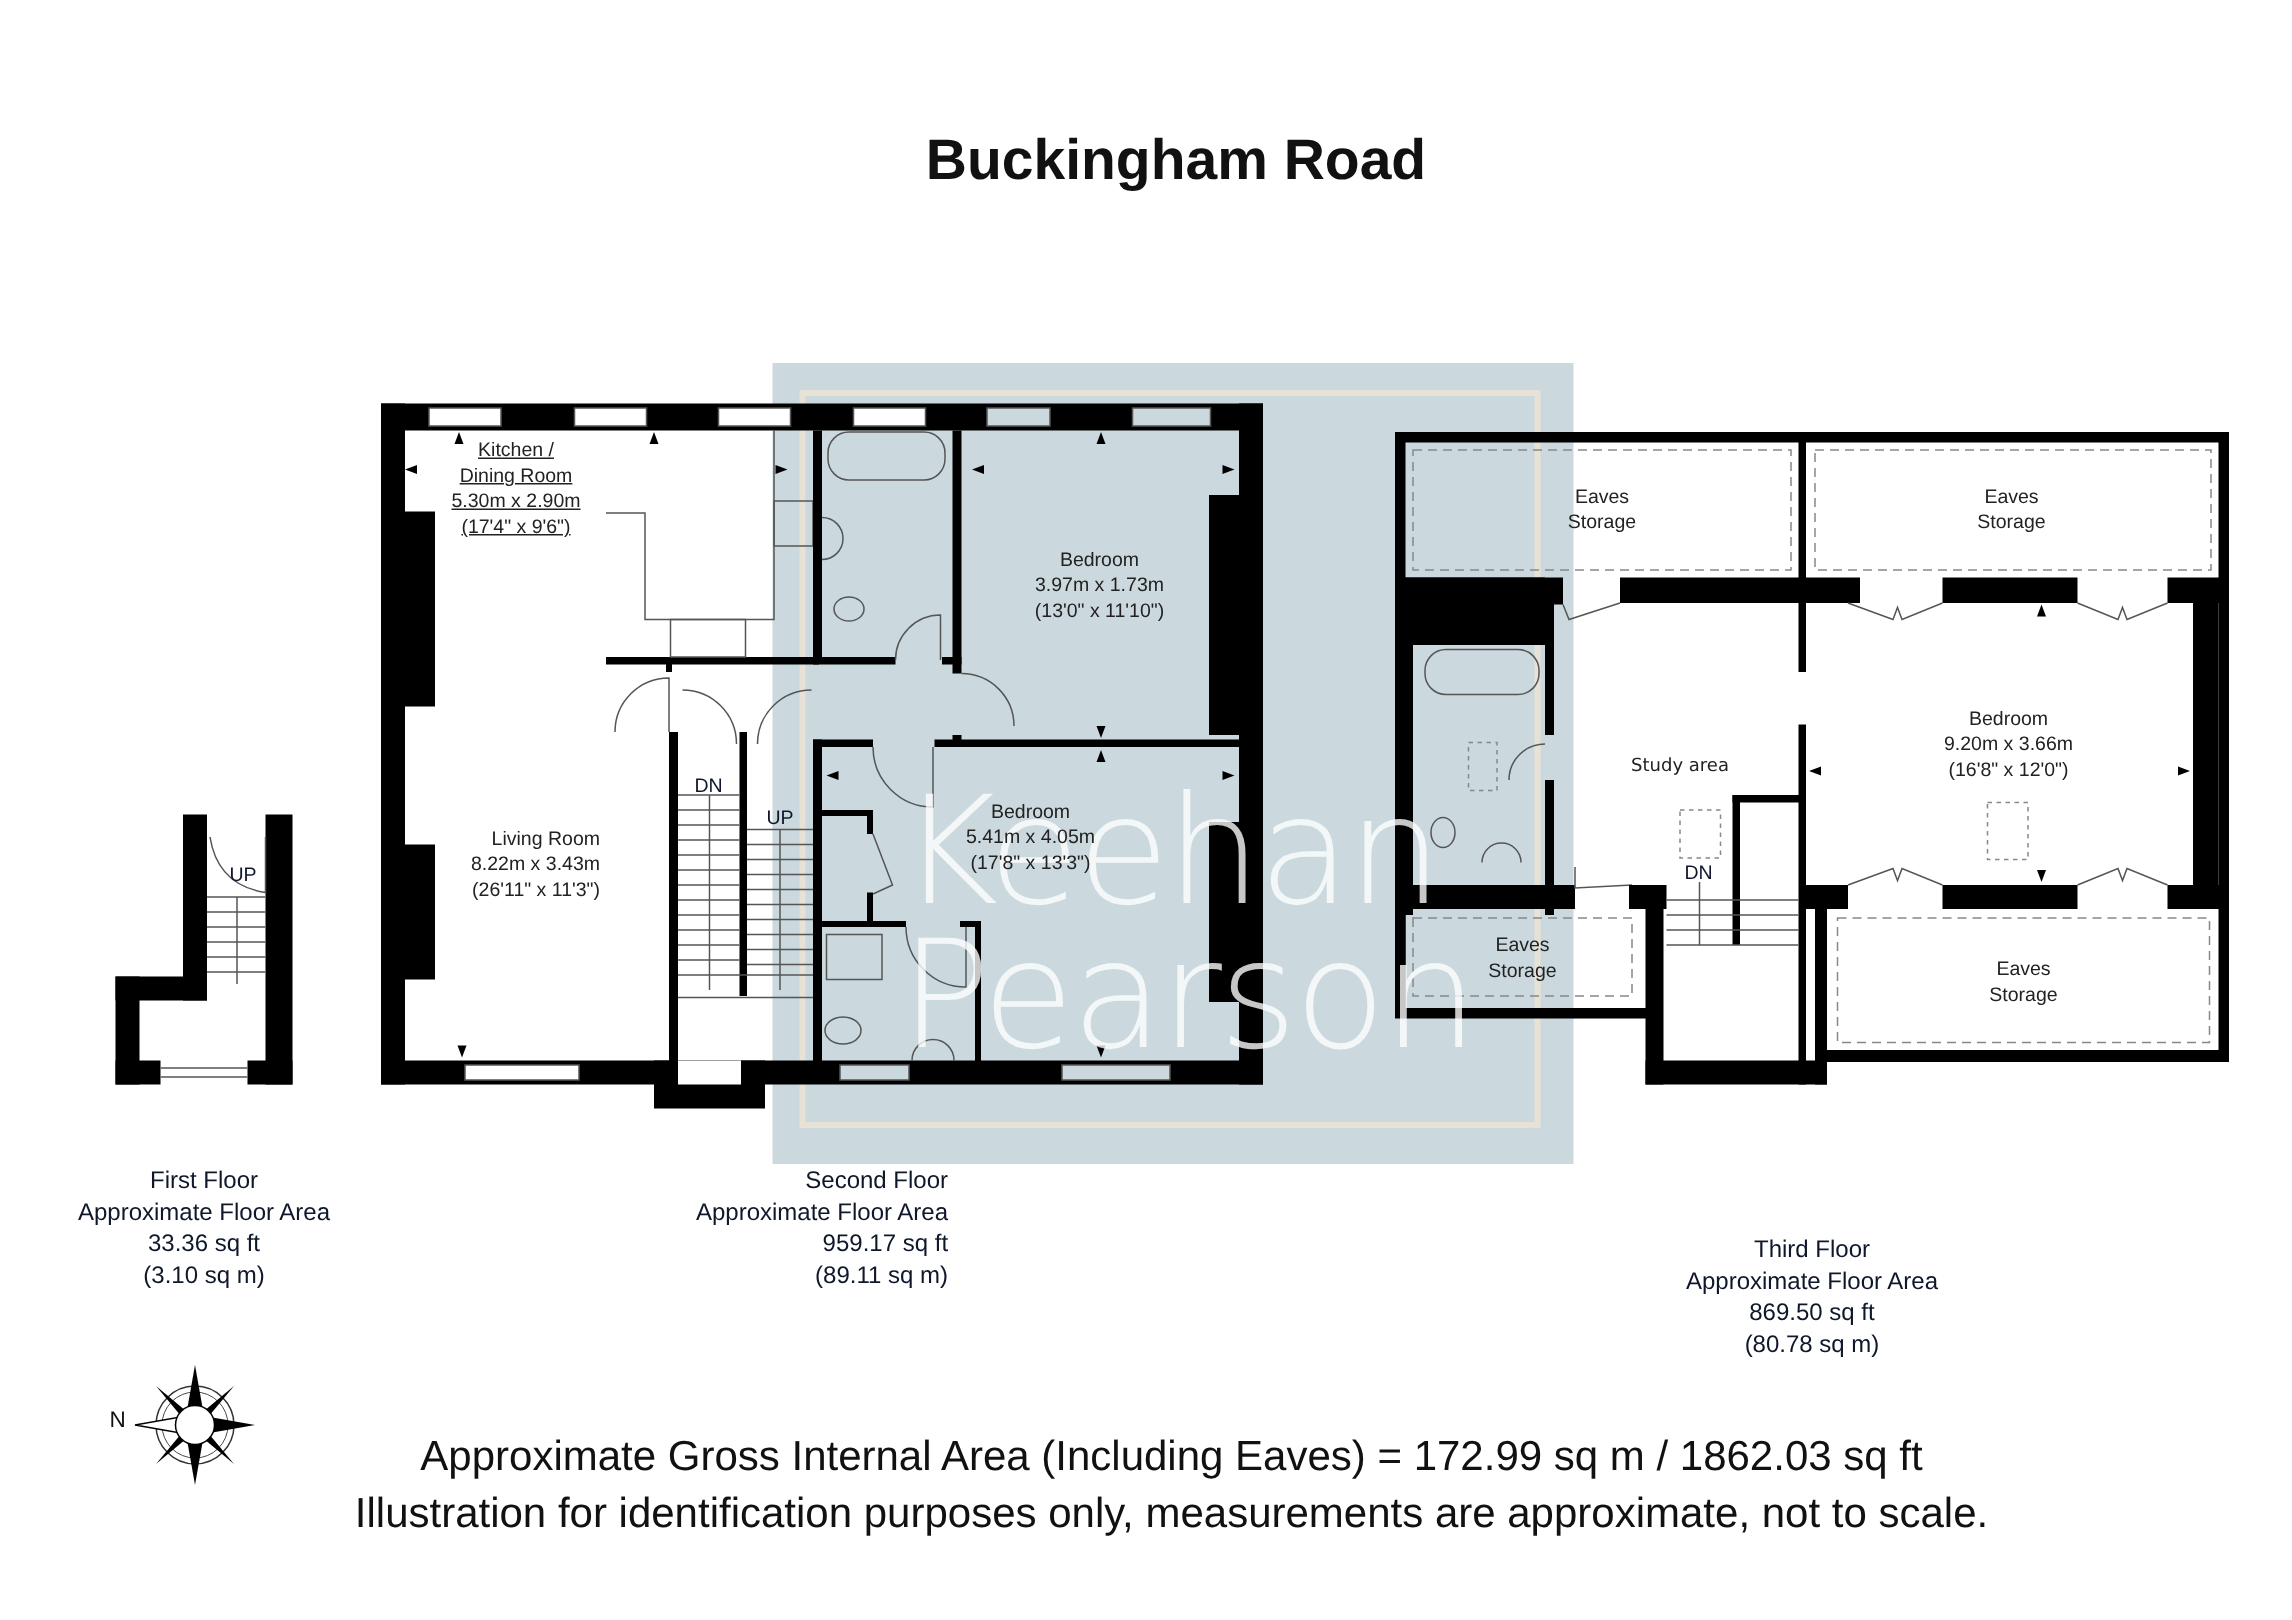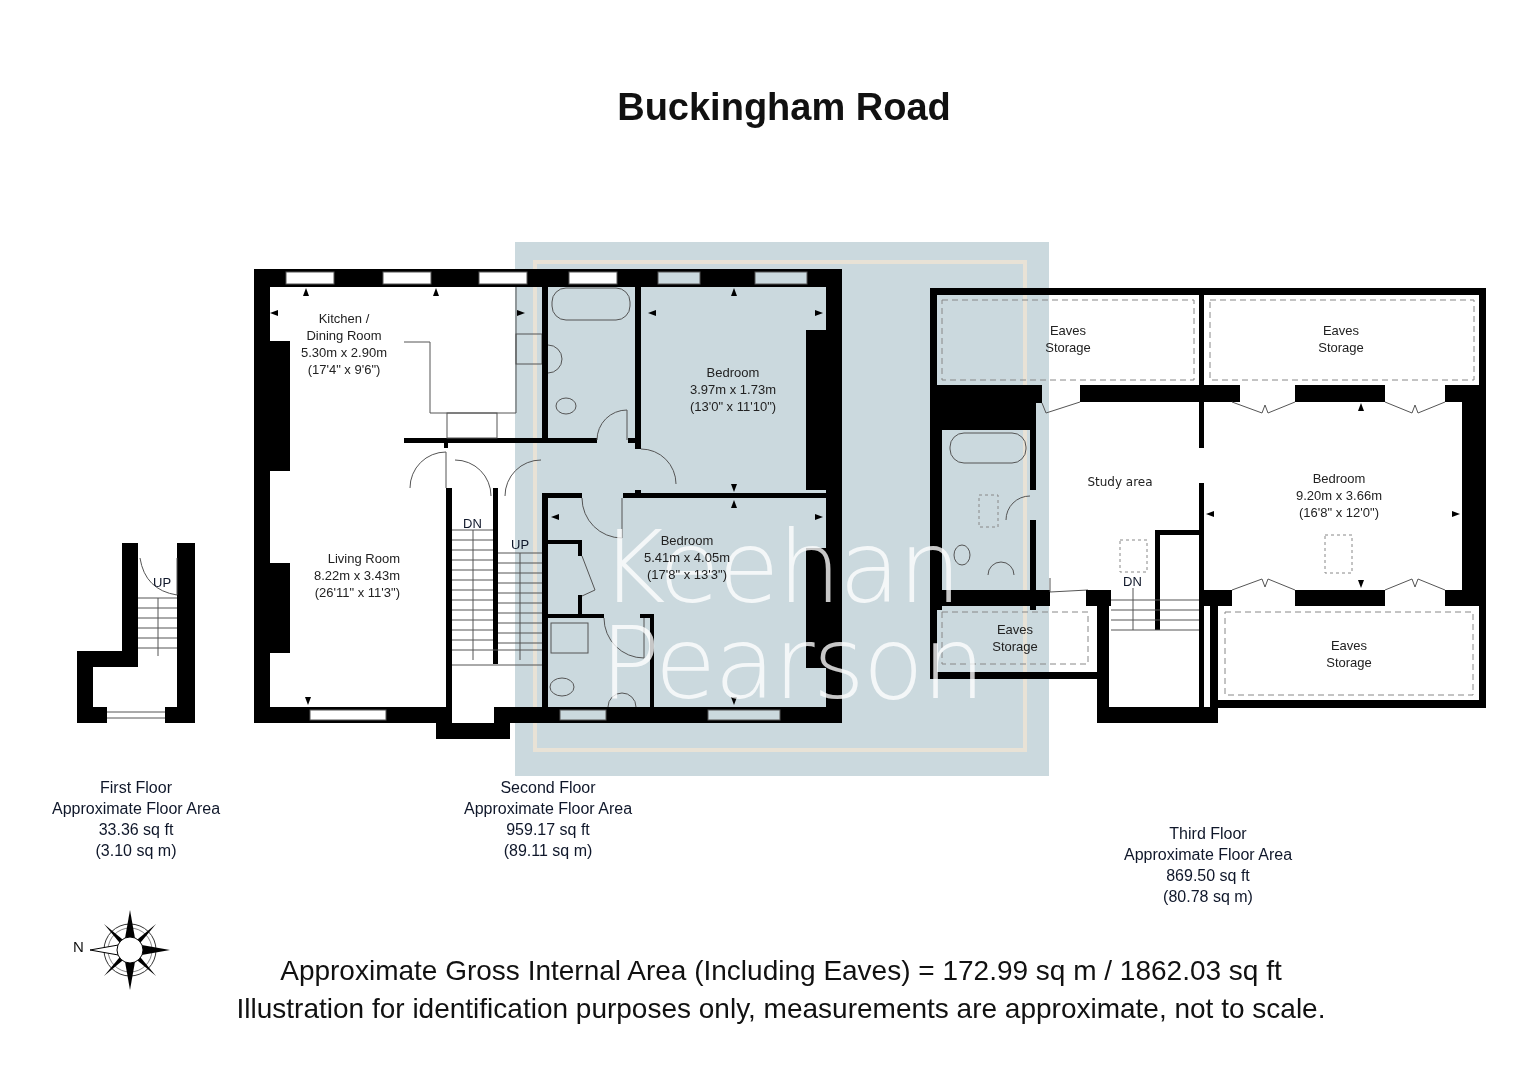--- a/index.html
+++ b/index.html
@@ -244,7 +244,7 @@
 
 <div class="stair-label" style="left:153px;top:575px;">UP</div>
 
-<div class="room-label" style="left:344px;top:310px;">
+<div class="room-label" style="left:344px;top:291px;text-decoration:underline;">
   <span>Kitchen /</span>
   <span>Dining Room</span>
   <span>5.30m x 2.90m</span>

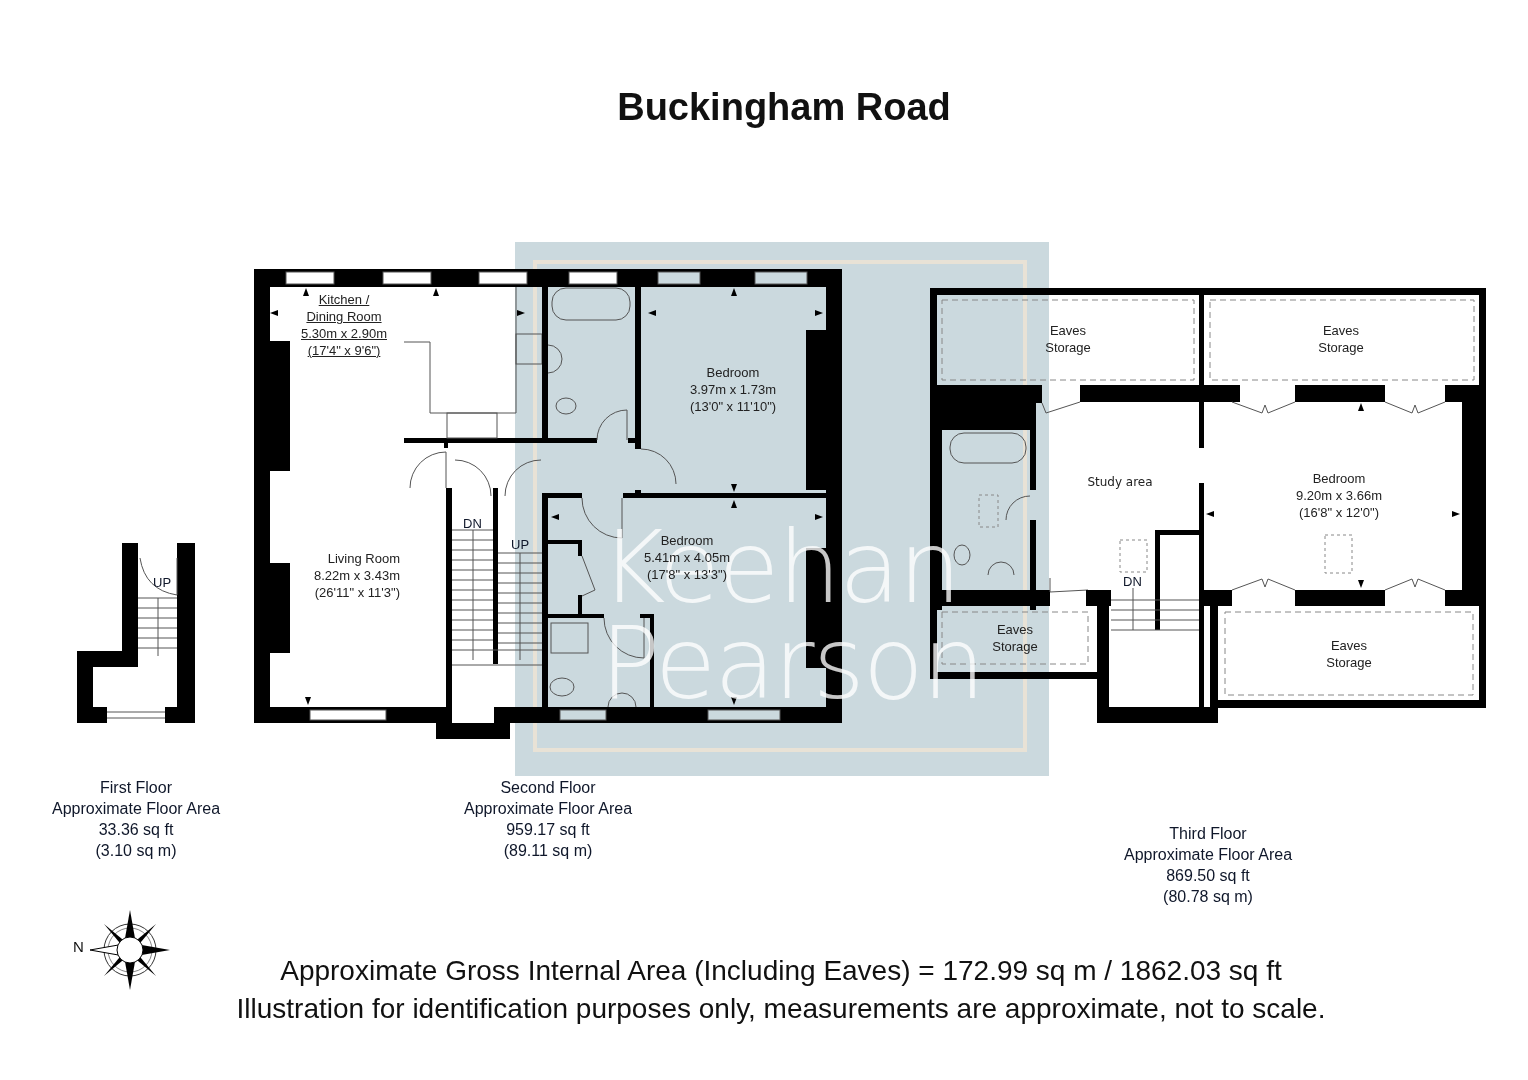--- a/index.html
+++ b/index.html
@@ -15,7 +15,7 @@
     .footer { position: absolute; left: 0; width: 1568px; text-align: center; font-size: 28px; line-height: 38px; color: #111; }
     .stair-label { position: absolute; font-size: 13px; color: #0f172a; }
     .compass-n { position: absolute; left: 73px; top: 938px; font-size: 15px; color: #111; }
-    .study-label { font-family: "DejaVu Sans", sans-serif; font-size: 12px; }
+    .study-label { font-family: "DejaVu Sans", sans-serif; font-size: 12px; margin-top: 28px; }
   </style>
 </head>
 <body>

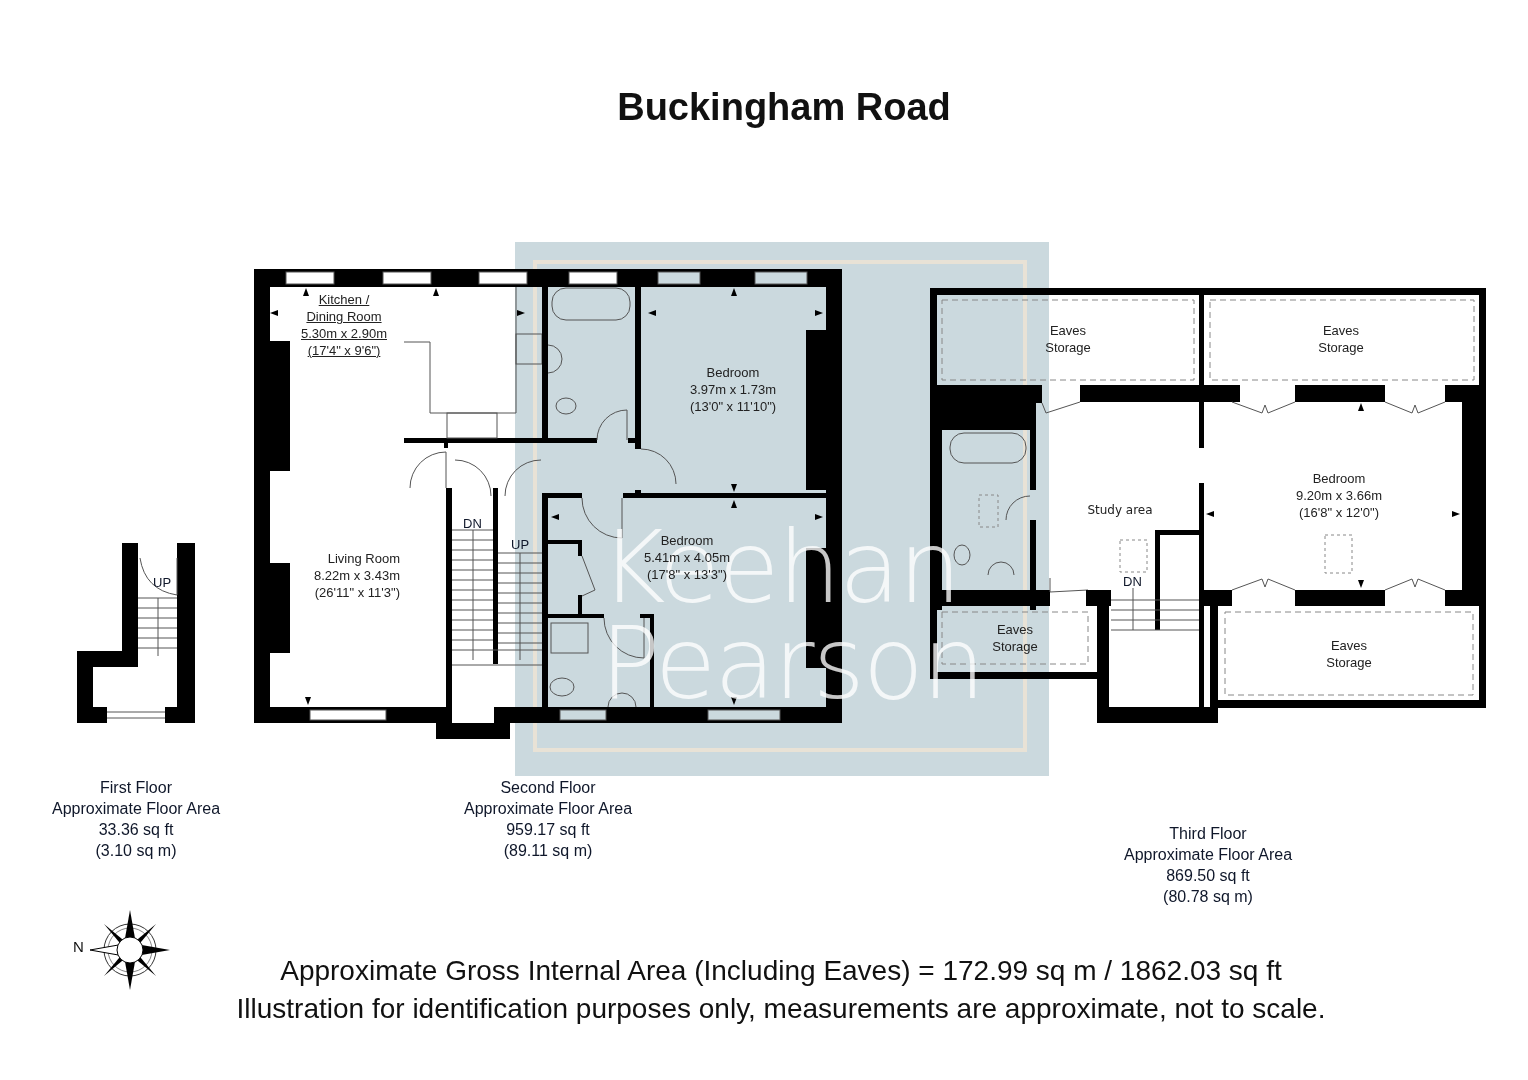--- a/index.html
+++ b/index.html
@@ -300,7 +300,7 @@
   <span>33.36 sq ft</span>
   <span>(3.10 sq m)</span>
 </div>
-<div class="floor-caption" style="left:548px;top:777px;">
+<div class="floor-caption" style="left:548px;top:777px;text-align:right;">
   <span>Second Floor</span>
   <span>Approximate Floor Area</span>
   <span>959.17 sq ft</span>

